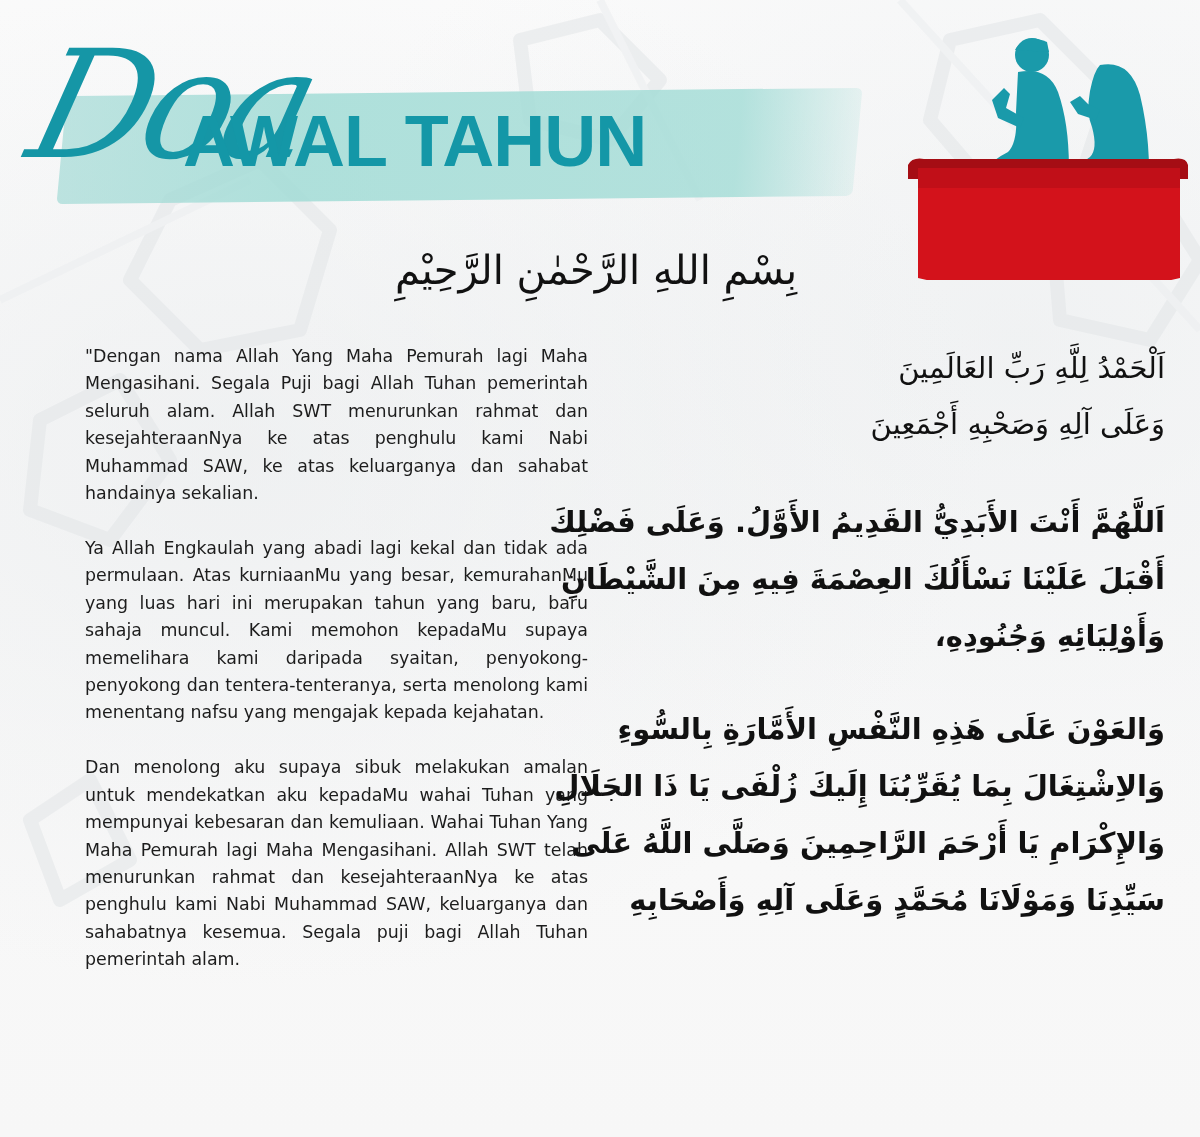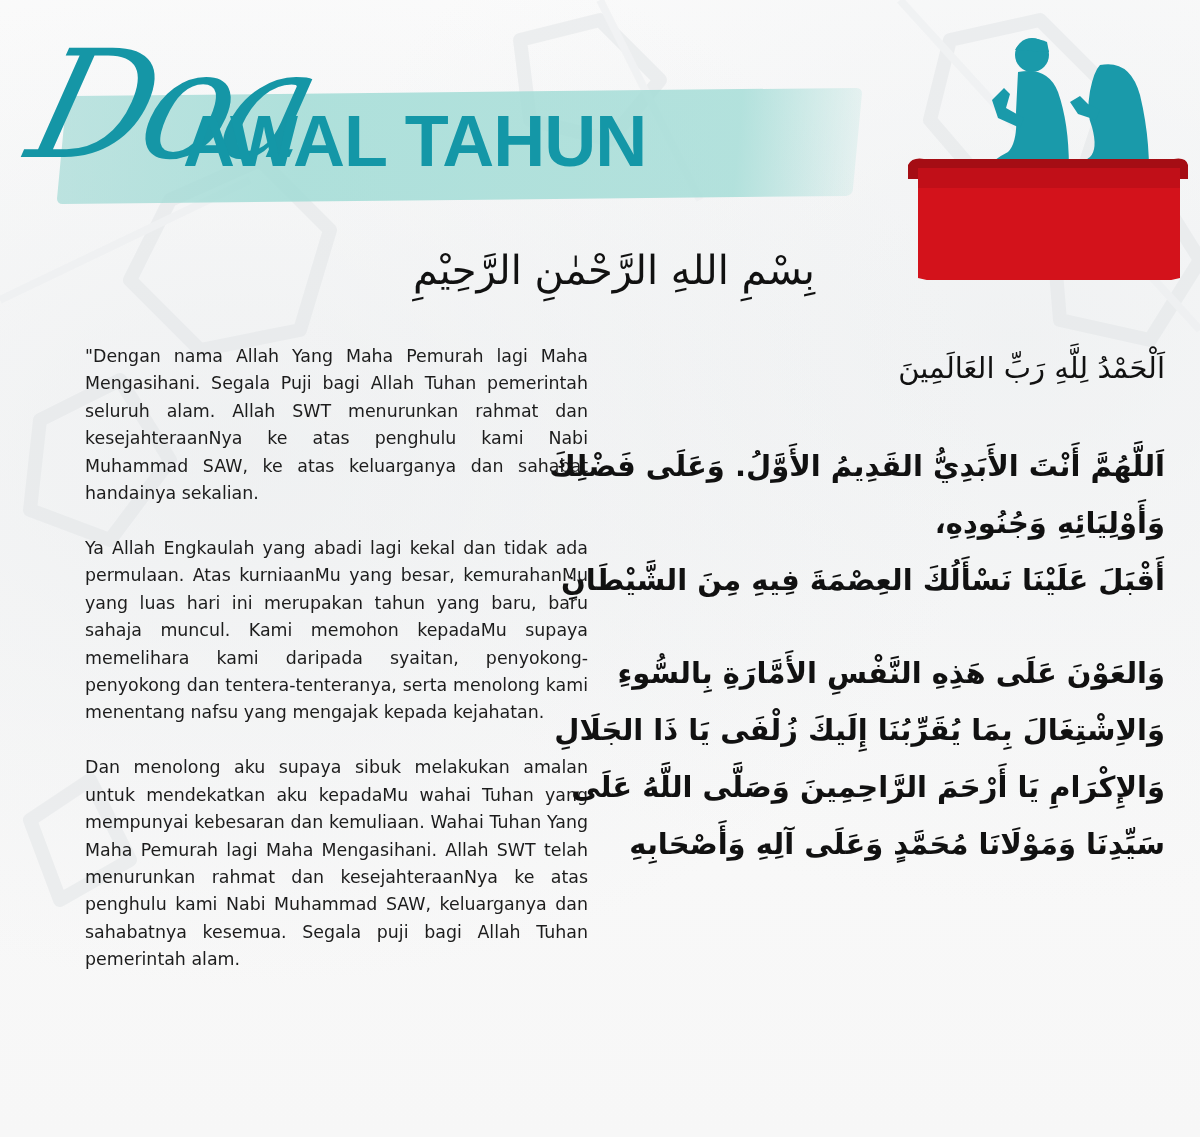--- a/index.html
+++ b/index.html
@@ -42,7 +42,7 @@
     .bismillah {
       position: absolute; left: 395px; top: 235px; width: 420px; height: 70px;
       font-family: "DejaVu Serif", serif; font-size: 40px; line-height: 70px;
-      text-align: right; direction: rtl; color: #111;
+      text-align: left; direction: rtl; color: #111;
     }
     
     .left-col {

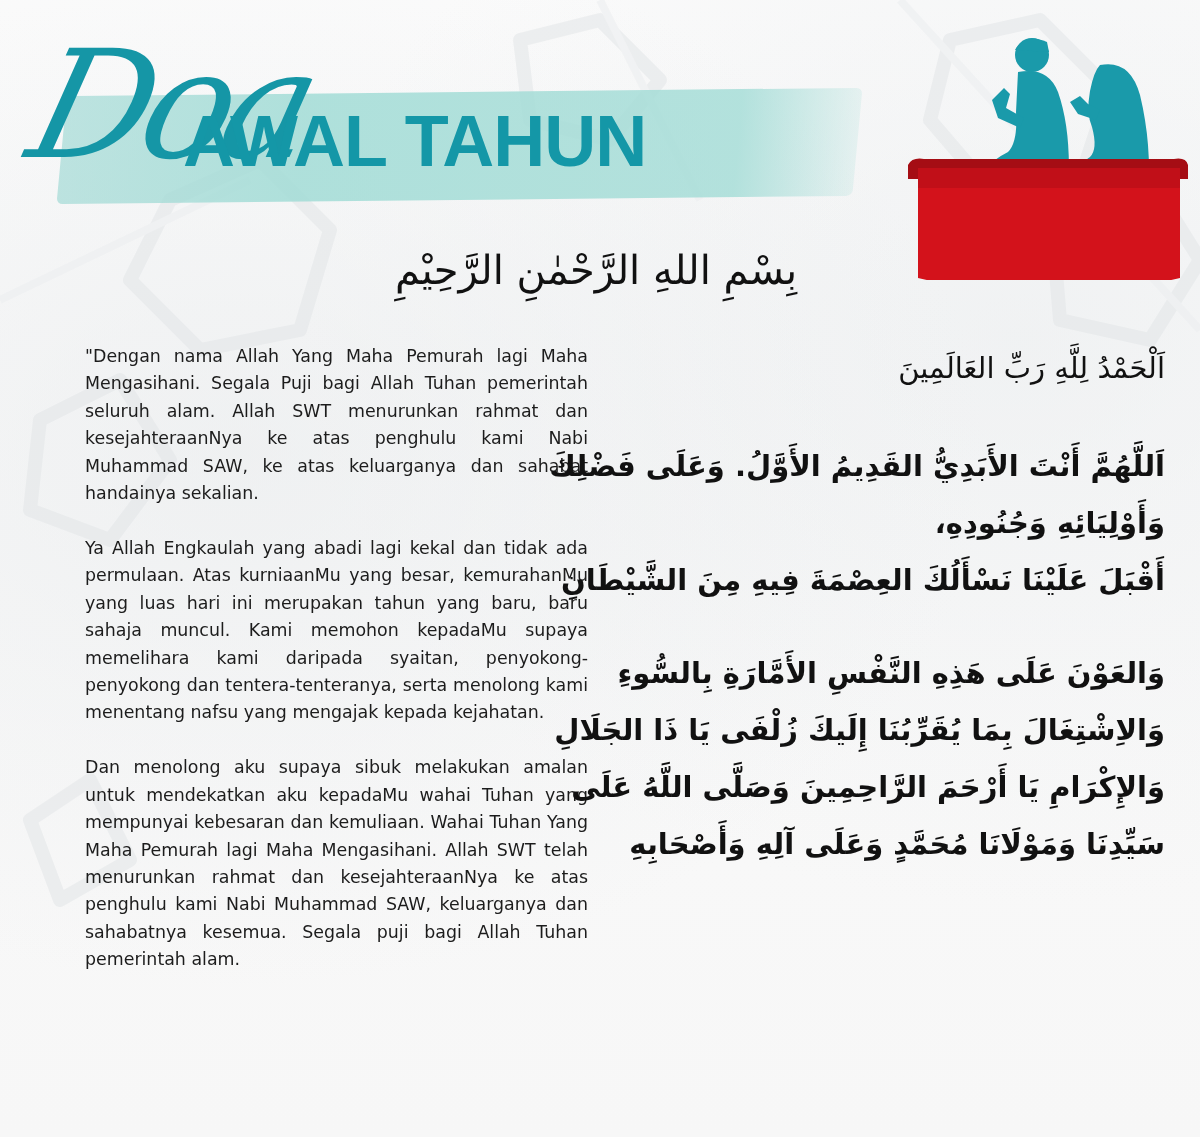--- a/index.html
+++ b/index.html
@@ -126,6 +126,7 @@
   <div class="right-col">
     <div class="ar-block b1">
       <div class="ar-line">اَلْحَمْدُ لِلَّهِ رَبِّ العَالَمِينَ</div>
+      <div class="ar-line">وَعَلَى آلِهِ وَصَحْبِهِ أَجْمَعِينَ</div>
     </div>
     <div class="ar-block b2">
       <div class="ar-line">اَللَّهُمَّ أَنْتَ الأَبَدِيُّ القَدِيمُ الأَوَّلُ. وَعَلَى فَضْلِكَ</div>

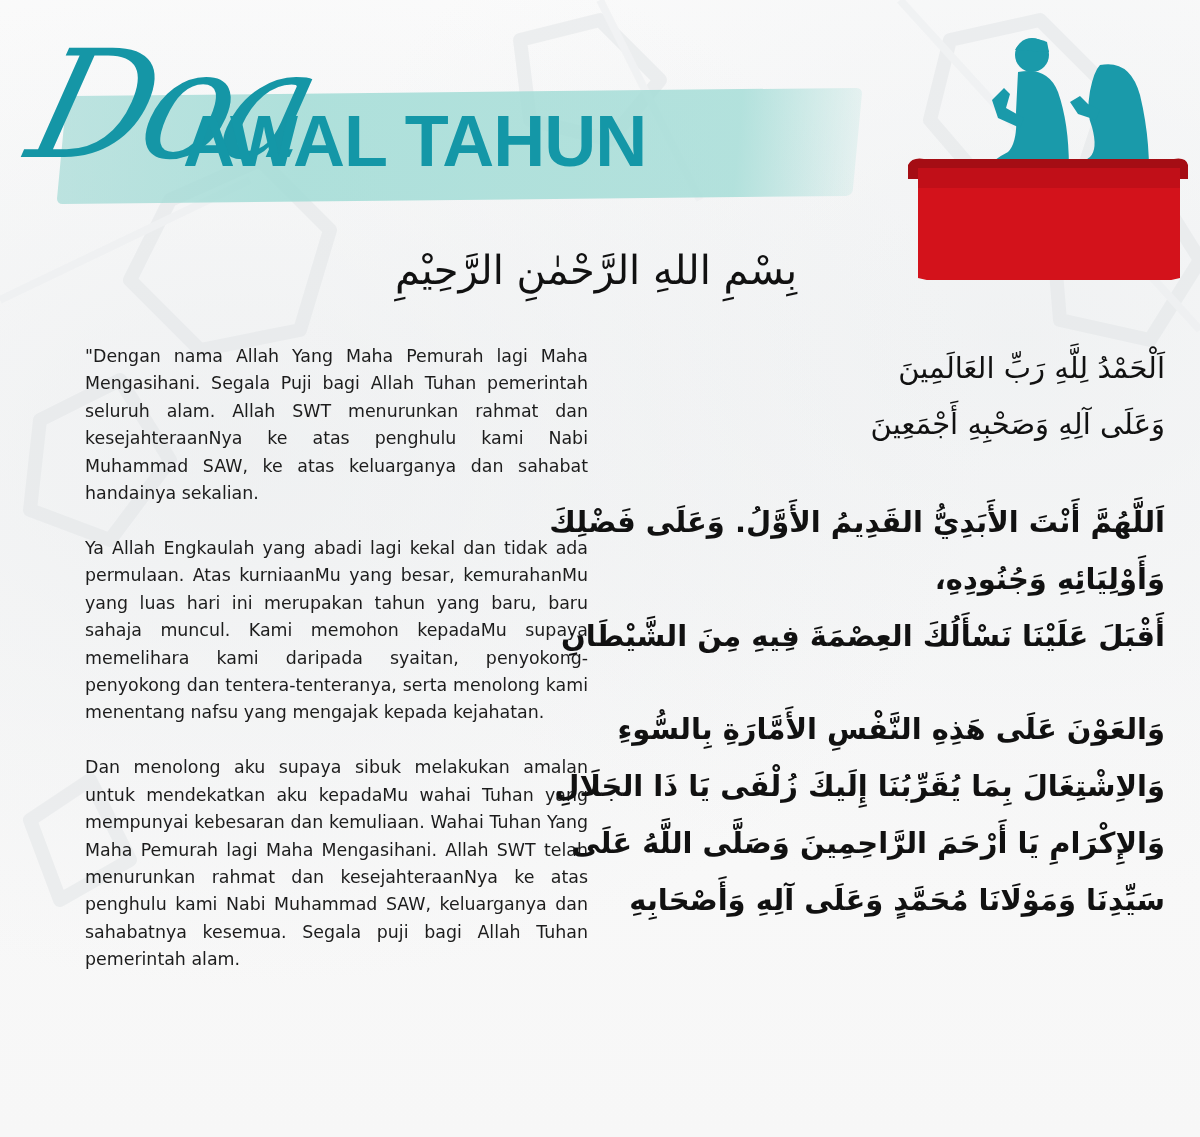--- a/index.html
+++ b/index.html
@@ -130,8 +130,8 @@
     </div>
     <div class="ar-block b2">
       <div class="ar-line">اَللَّهُمَّ أَنْتَ الأَبَدِيُّ القَدِيمُ الأَوَّلُ. وَعَلَى فَضْلِكَ</div>
+      <div class="ar-line">أَقْبَلَ عَلَيْنَا نَسْأَلُكَ العِصْمَةَ فِيهِ مِنَ الشَّيْطَانِ</div>
       <div class="ar-line">وَأَوْلِيَائِهِ وَجُنُودِهِ،</div>
-      <div class="ar-line">أَقْبَلَ عَلَيْنَا نَسْأَلُكَ العِصْمَةَ فِيهِ مِنَ الشَّيْطَانِ</div>
     </div>
     <div class="ar-block b3">
       <div class="ar-line">وَالعَوْنَ عَلَى هَذِهِ النَّفْسِ الأَمَّارَةِ بِالسُّوءِ</div>

